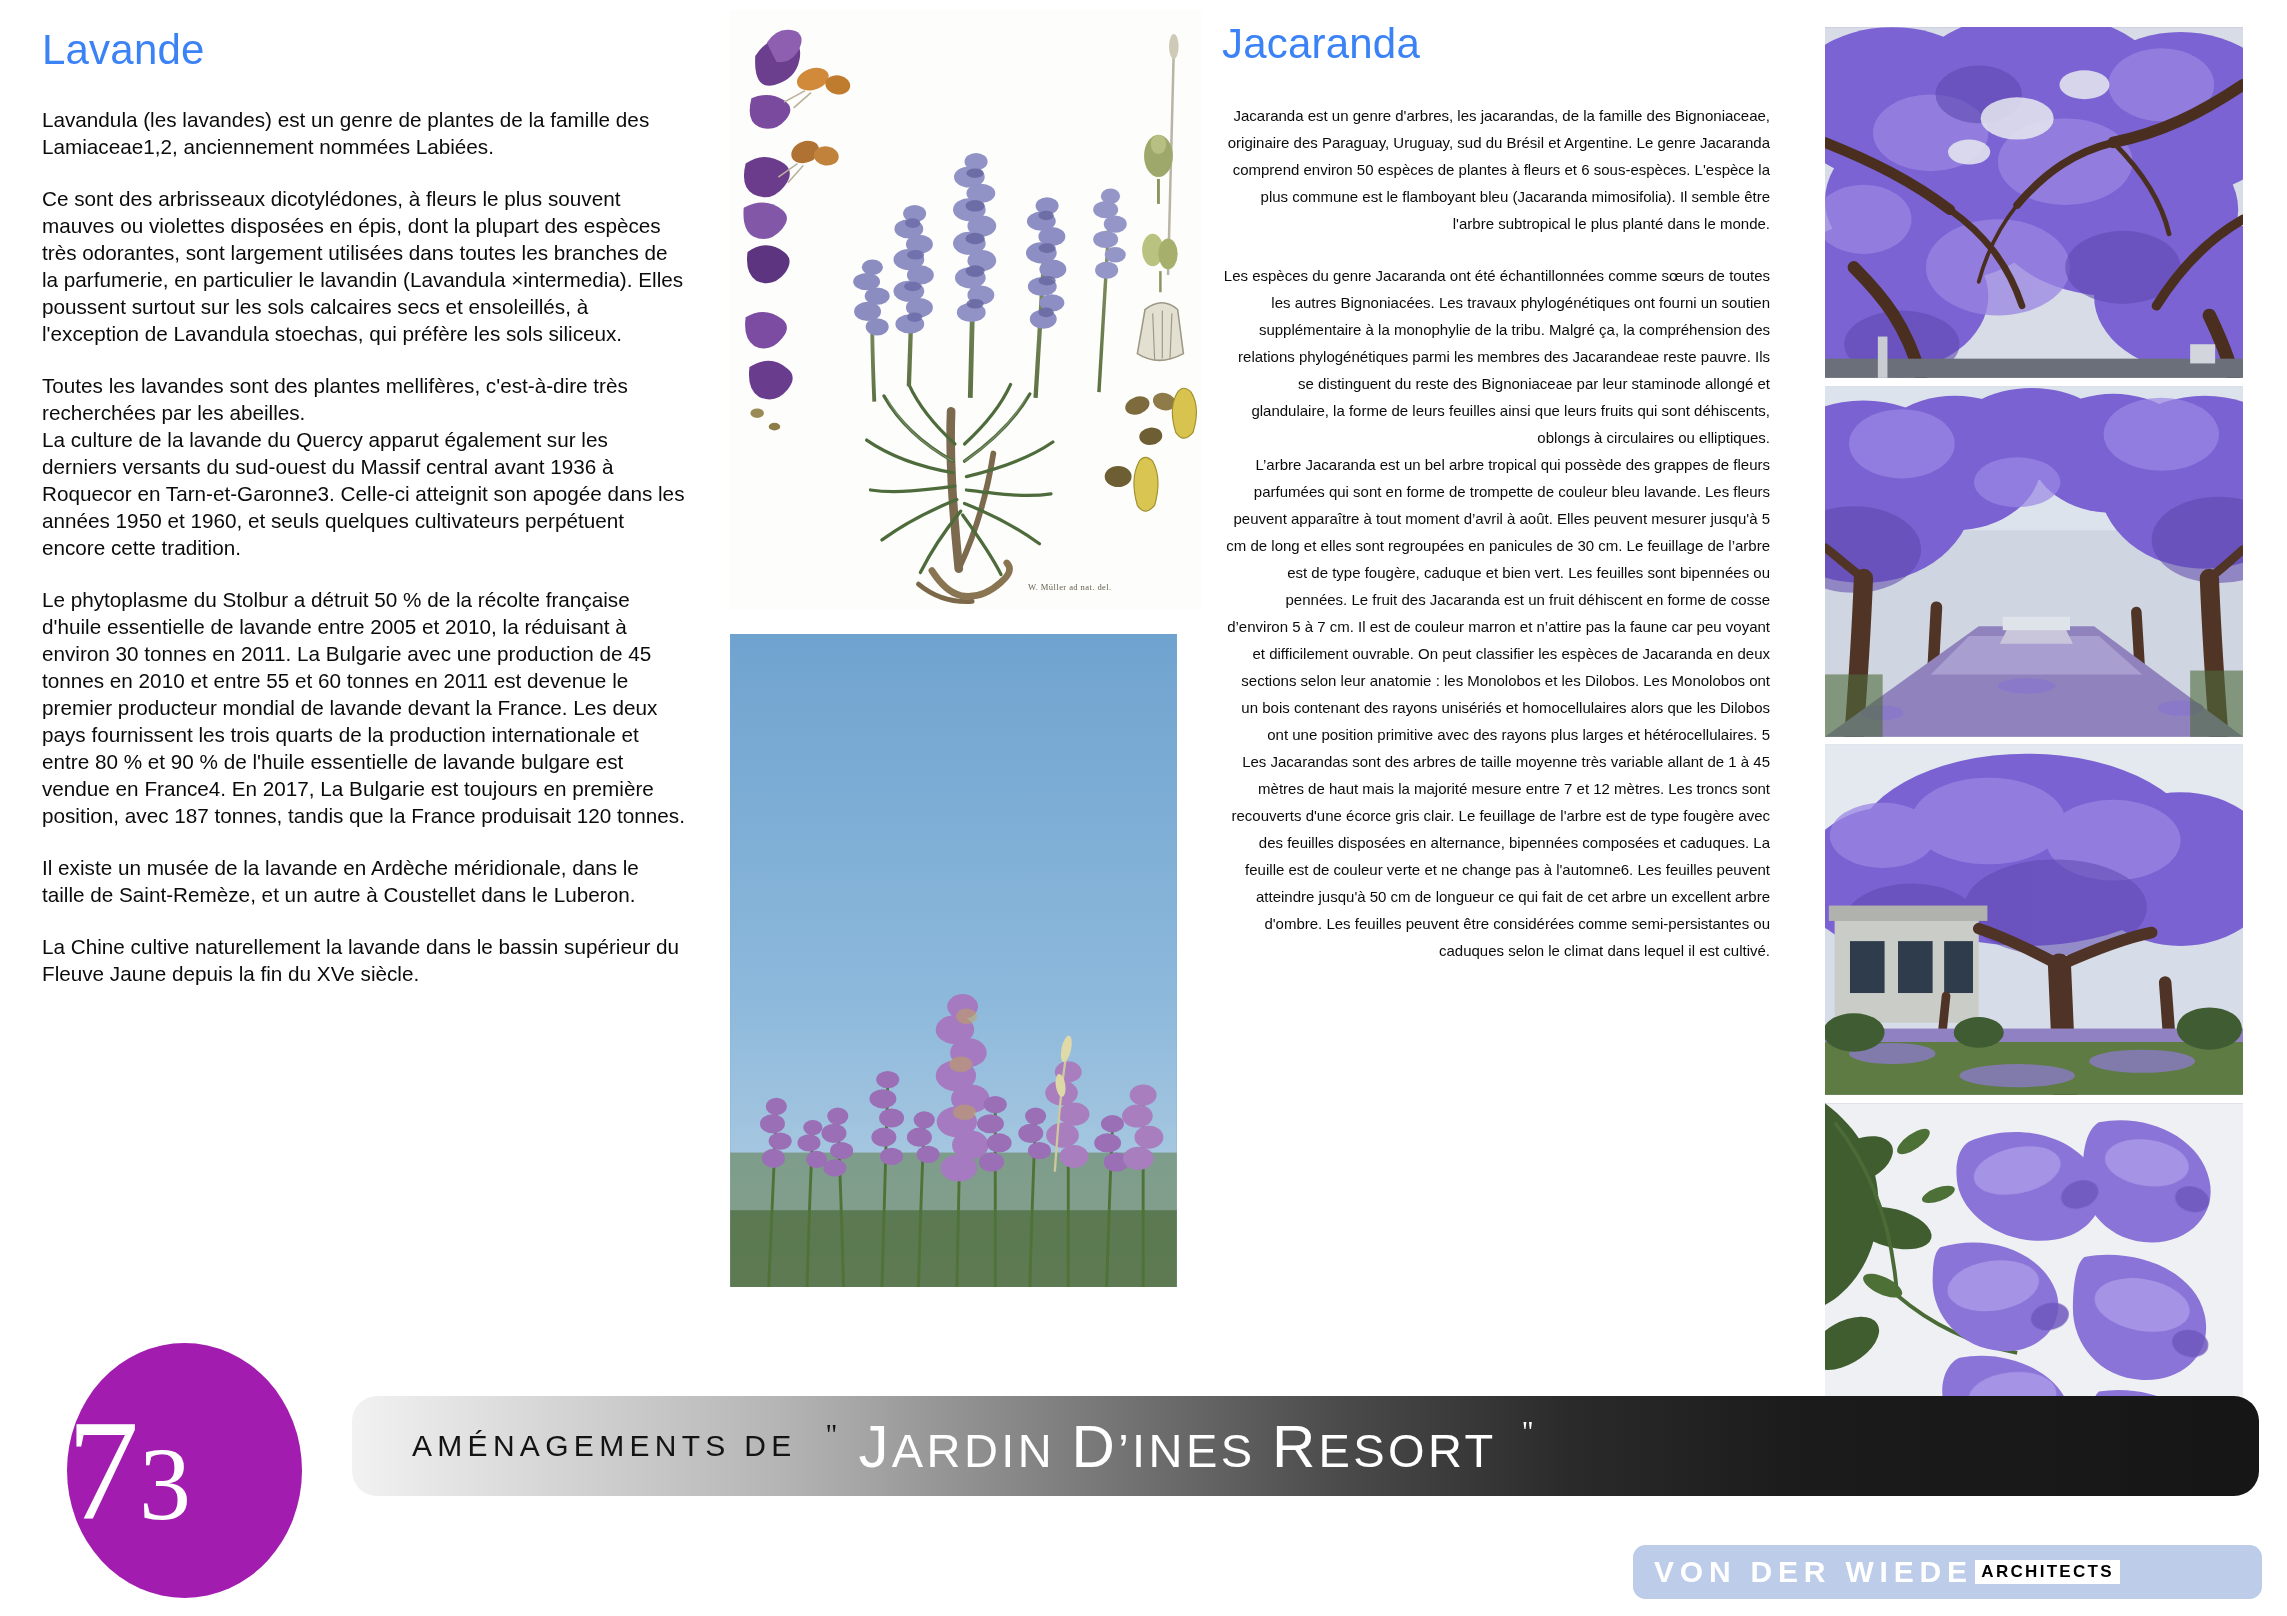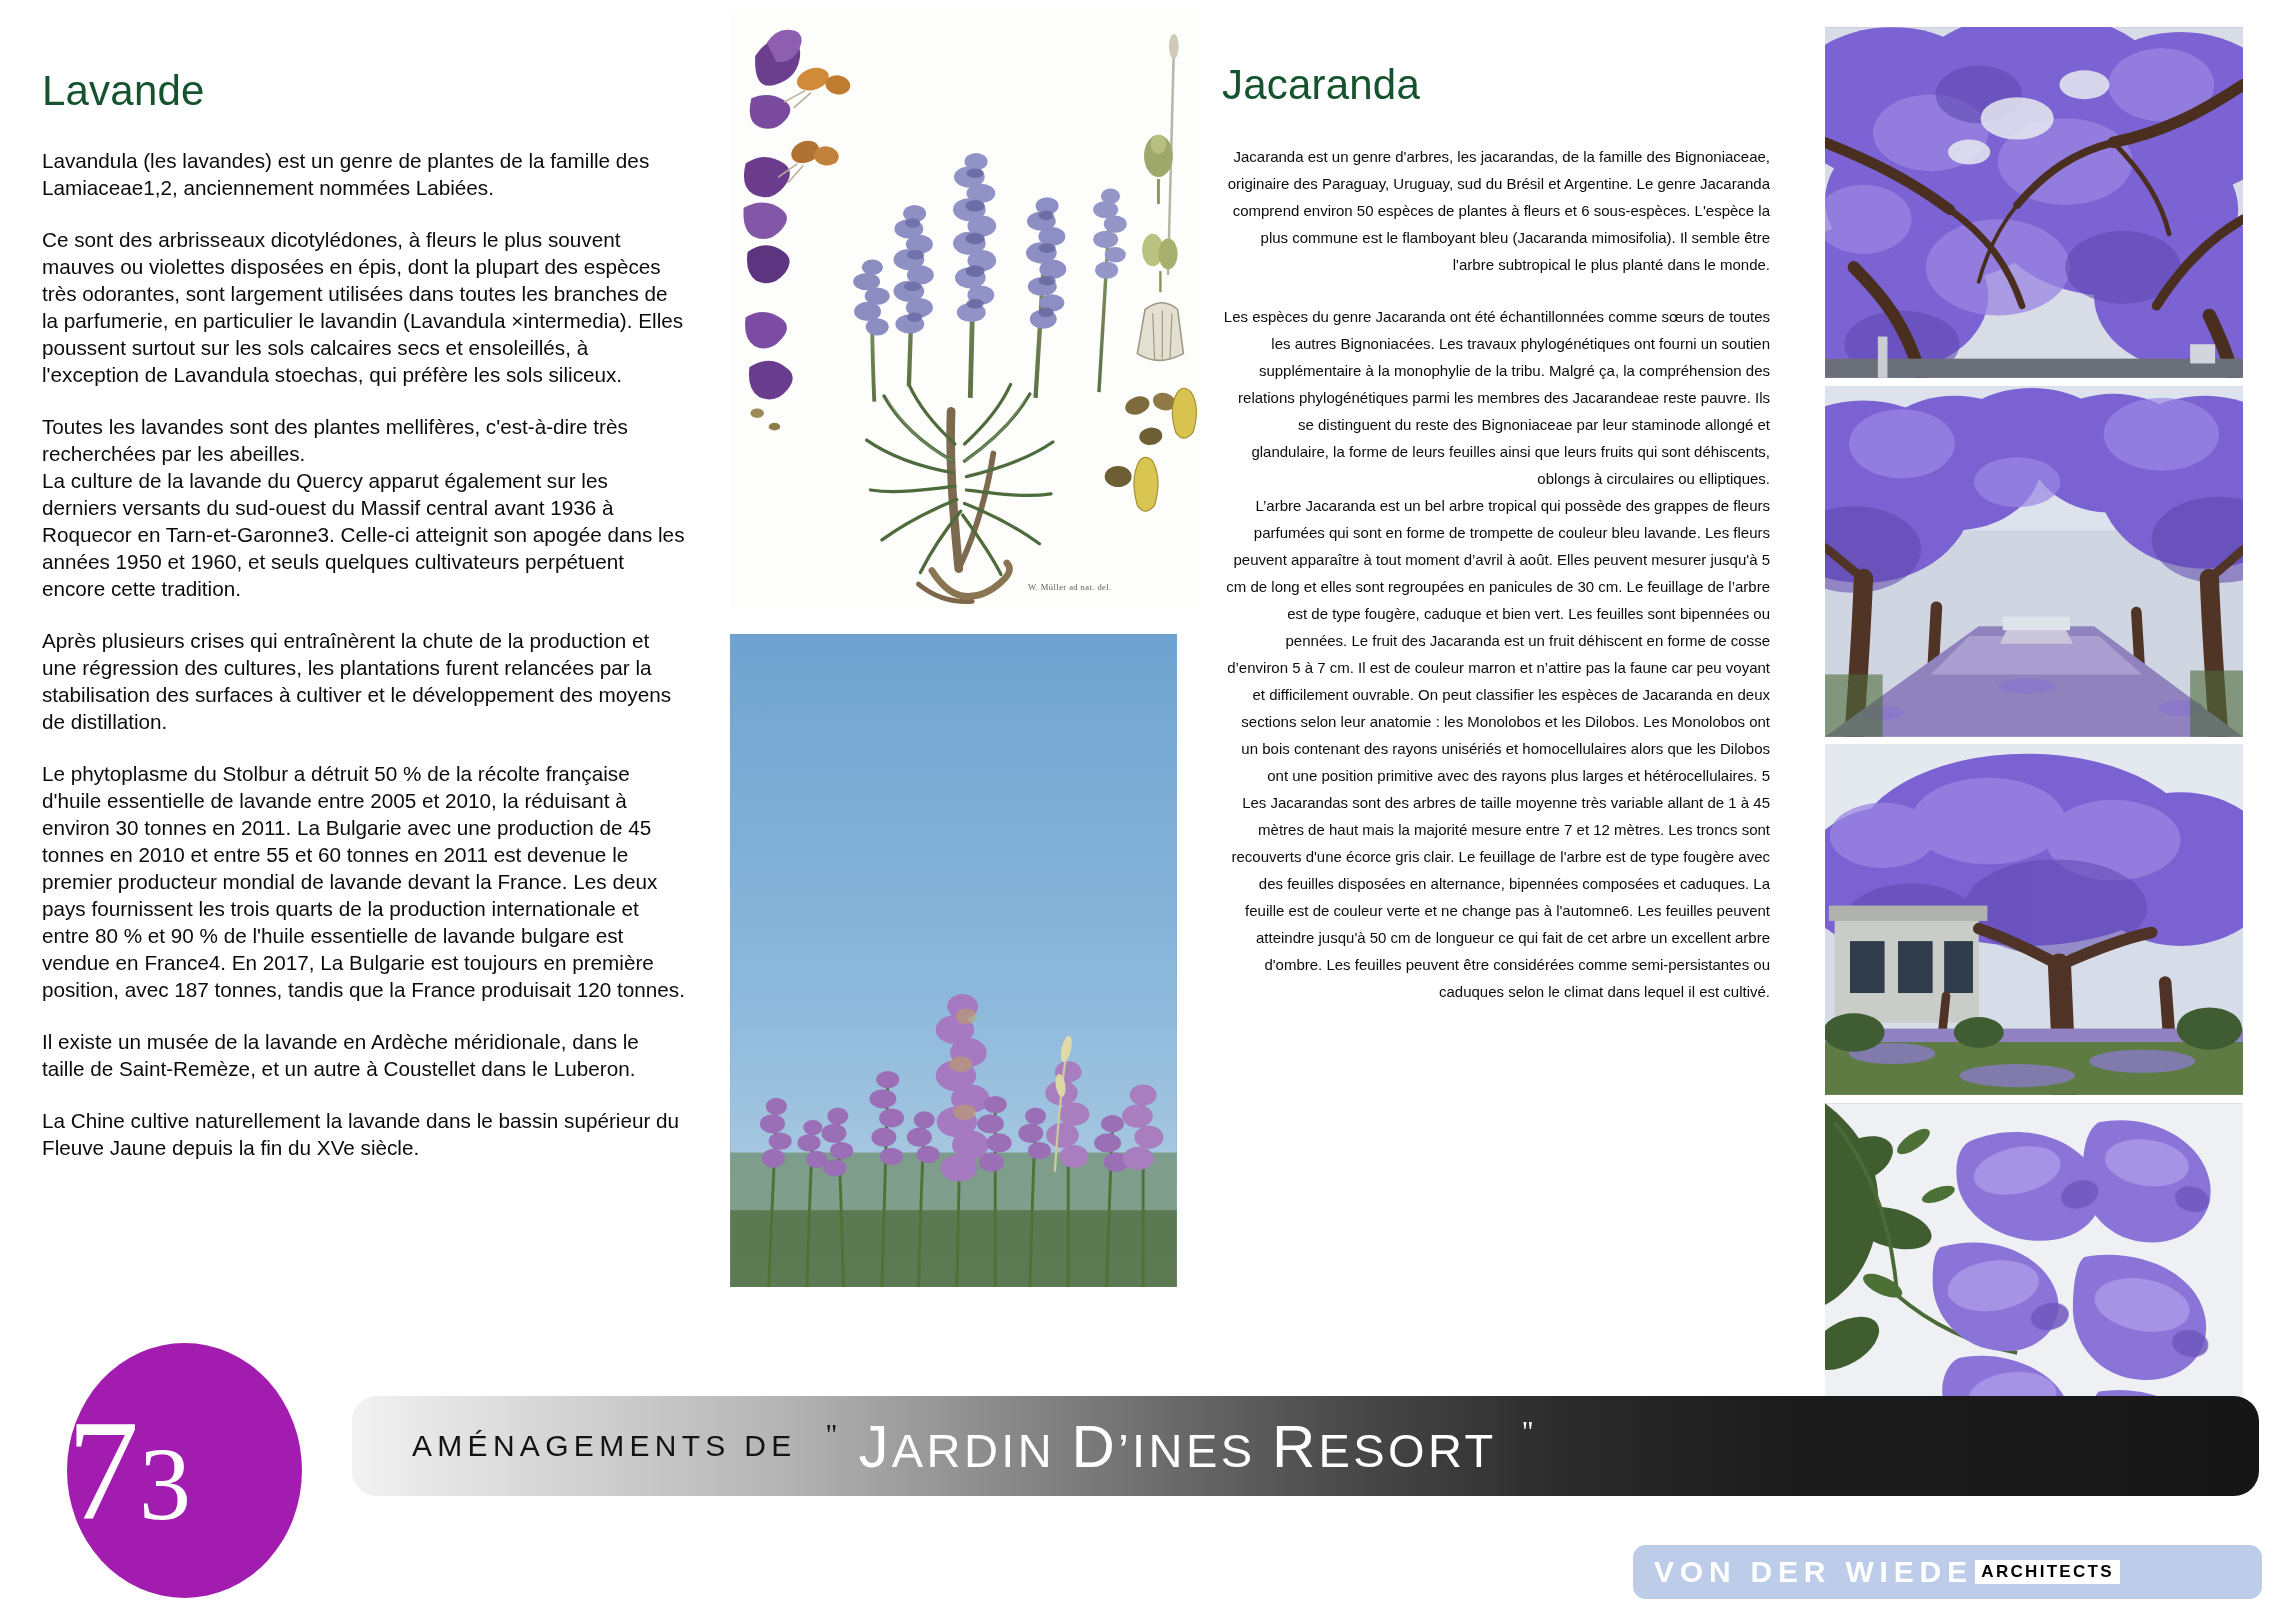--- a/index.html
+++ b/index.html
@@ -14,8 +14,8 @@
   
   .col-lavande { position: absolute; left: 42px; top: 27px; width: 644px; }
   h1.section-title {
-    font-size: 42px; font-weight: 400; color: #14532d;
-    letter-spacing: 0.2px; margin-bottom: 33px; line-height: 1.1; margin-top: 41px;
+    font-size: 42px; font-weight: 400; color: #3b82f6;
+    letter-spacing: 0.2px; margin-bottom: 33px; line-height: 1.1;
   }
   .body-text { font-size: 20.7px; line-height: 27px; color: #0b0b0b; }
   .body-text p { margin: 0 0 25px 0; }

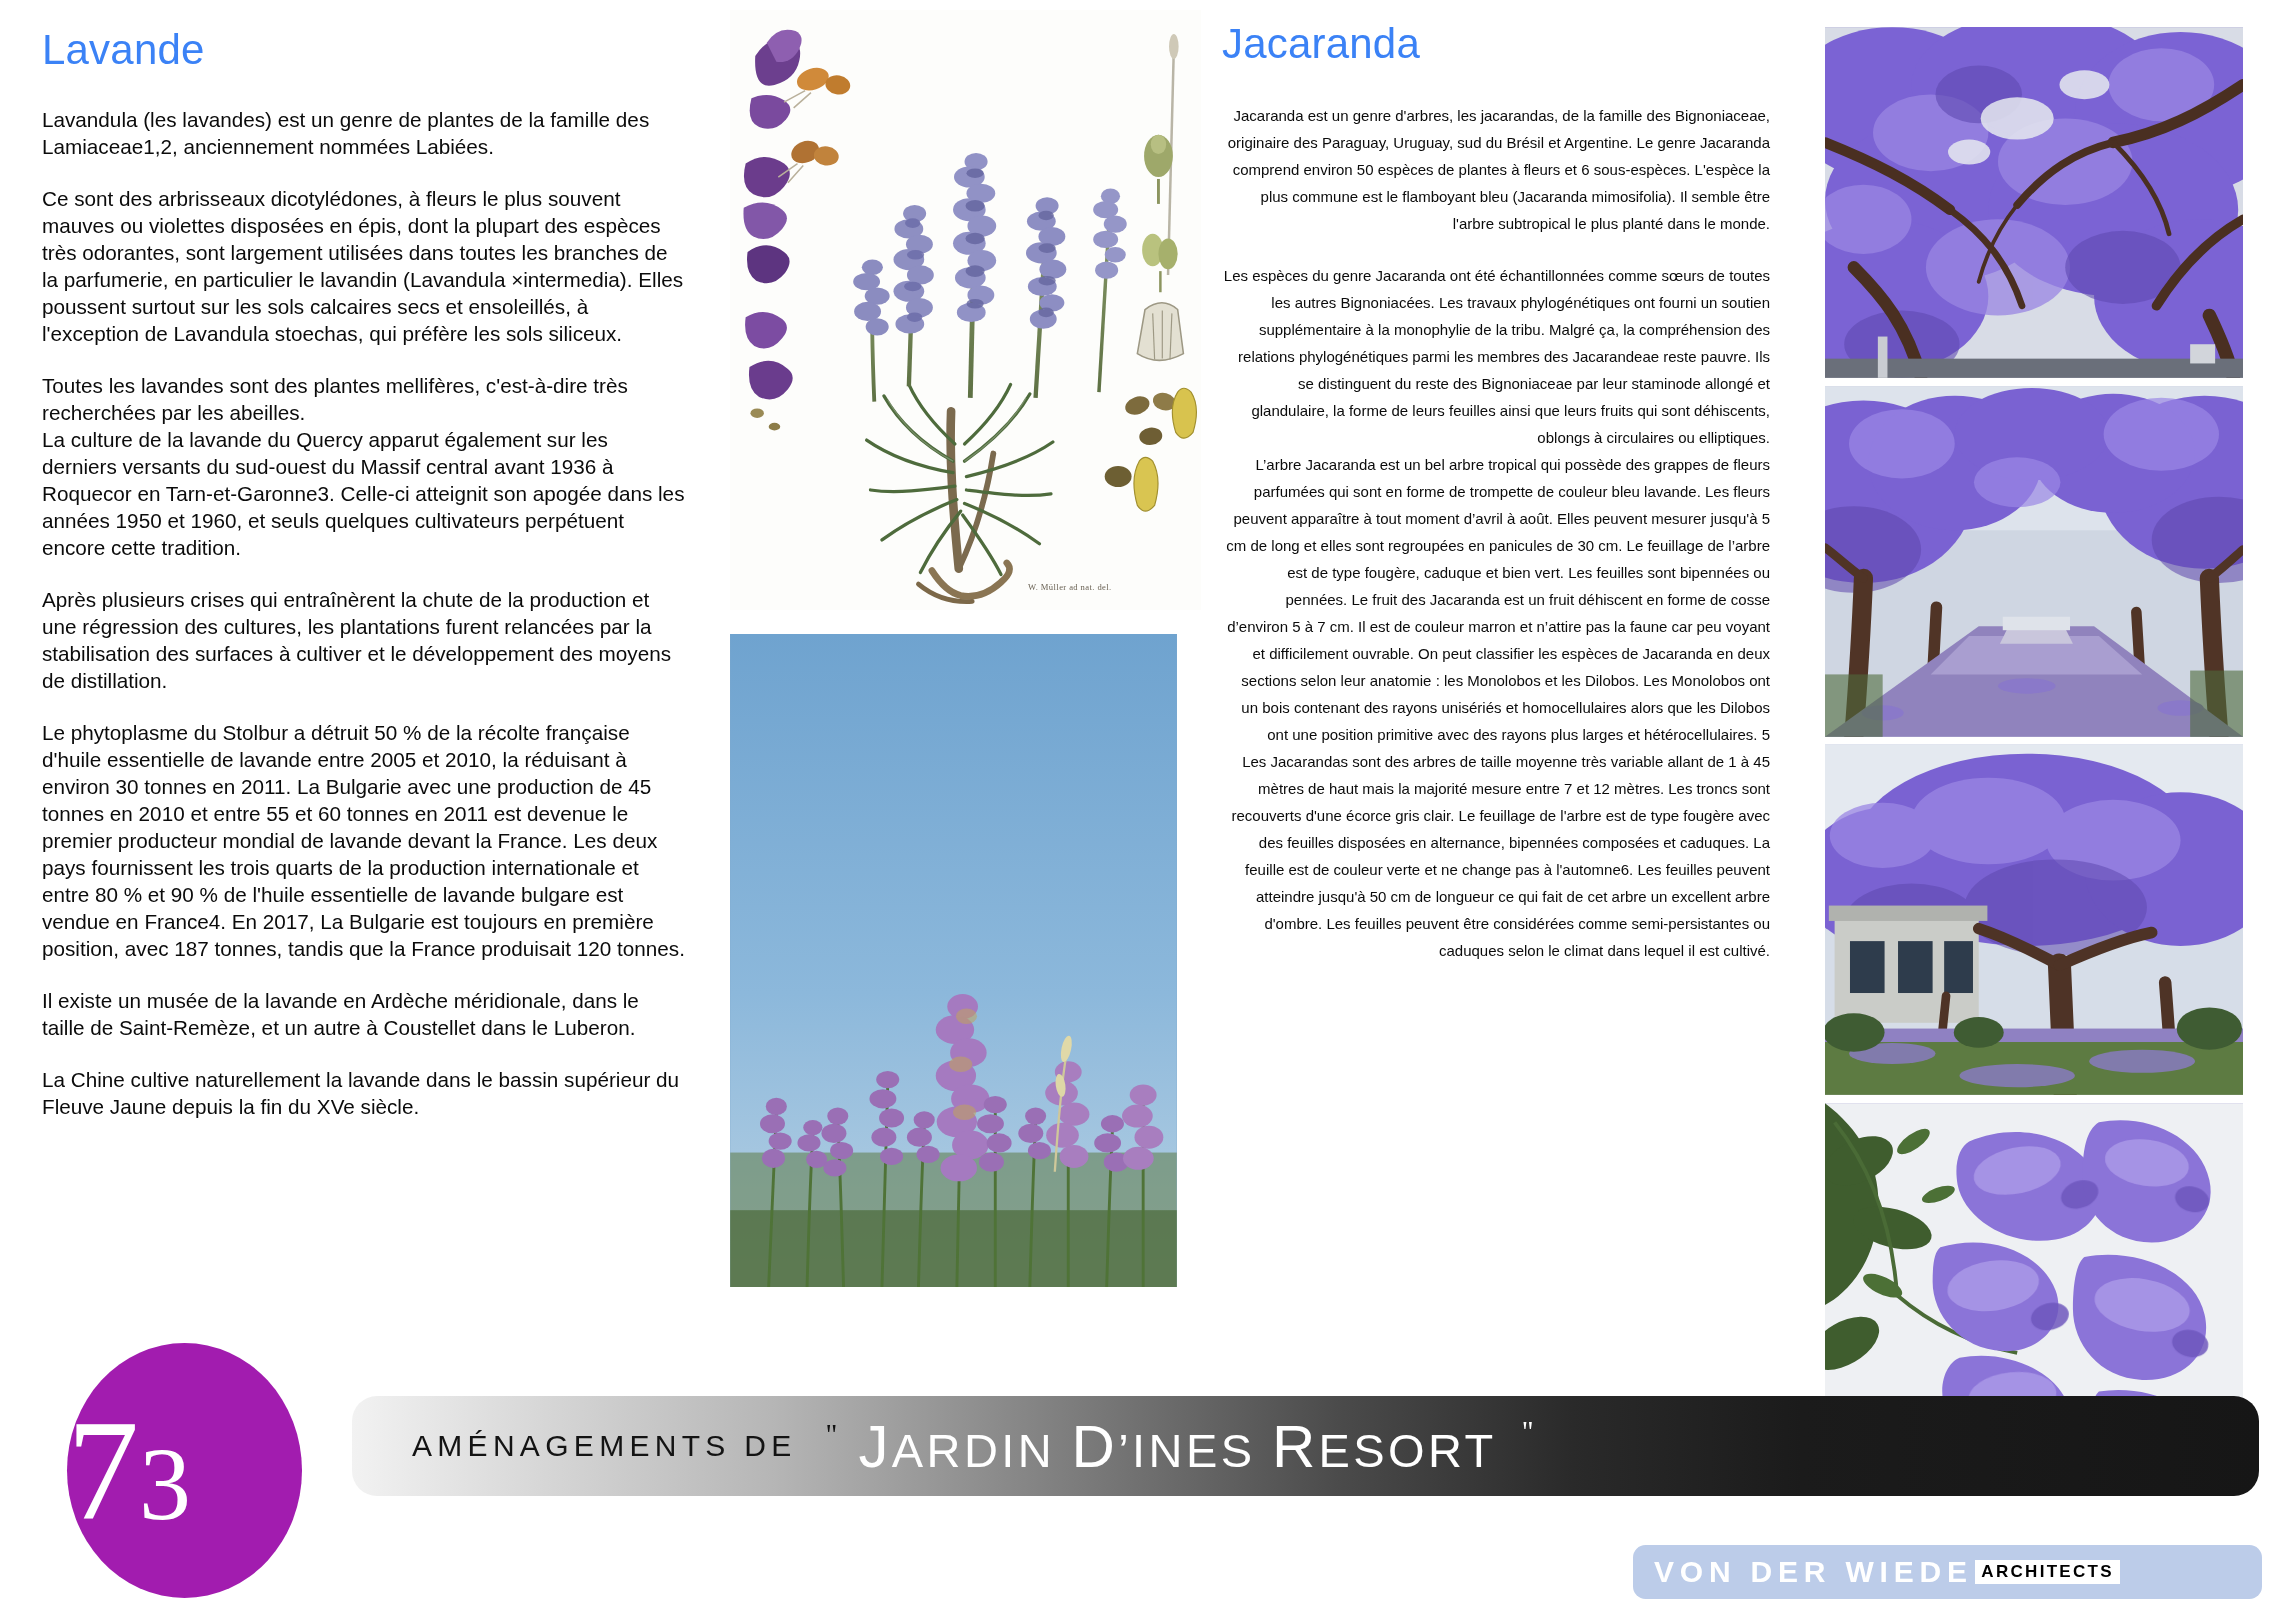--- a/index.html
+++ b/index.html
@@ -121,7 +121,6 @@
       <p>Ce sont des arbrisseaux dicotylédones, à fleurs le plus souvent mauves ou violettes disposées en épis, dont la plupart des espèces très odorantes, sont largement utilisées dans toutes les branches de la parfumerie, en particulier le lavandin (Lavandula ×intermedia). Elles poussent surtout sur les sols calcaires secs et ensoleillés, à l'exception de Lavandula stoechas, qui préfère les sols siliceux.</p>
       <p style="white-space:pre-line">Toutes les lavandes sont des plantes mellifères, c'est-à-dire très recherchées par les abeilles.
 La culture de la lavande du Quercy apparut également sur les derniers versants du sud-ouest du Massif central avant 1936 à Roquecor en Tarn-et-Garonne3. Celle-ci atteignit son apogée dans les années 1950 et 1960, et seuls quelques cultivateurs perpétuent encore cette tradition.</p>
-      <p>Après plusieurs crises qui entraînèrent la chute de la production et une régression des cultures, les plantations furent relancées par la stabilisation des surfaces à cultiver et le développement des moyens de distillation.</p>
       <p>Le phytoplasme du Stolbur a détruit 50 % de la récolte française d'huile essentielle de lavande entre 2005 et 2010, la réduisant à environ 30 tonnes en 2011. La Bulgarie avec une production de 45 tonnes en 2010 et entre 55 et 60 tonnes en 2011 est devenue le premier producteur mondial de lavande devant la France. Les deux pays fournissent les trois quarts de la production internationale et entre 80 % et 90 % de l'huile essentielle de lavande bulgare est vendue en France4. En 2017, La Bulgarie est toujours en première position, avec 187 tonnes, tandis que la France produisait 120 tonnes.</p>
       <p>Il existe un musée de la lavande en Ardèche méridionale, dans le taille de Saint-Remèze, et un autre à Coustellet dans le Luberon.</p>
       <p class="tight">La Chine cultive naturellement la lavande dans le bassin supérieur du Fleuve Jaune depuis la fin du XVe siècle.</p>

